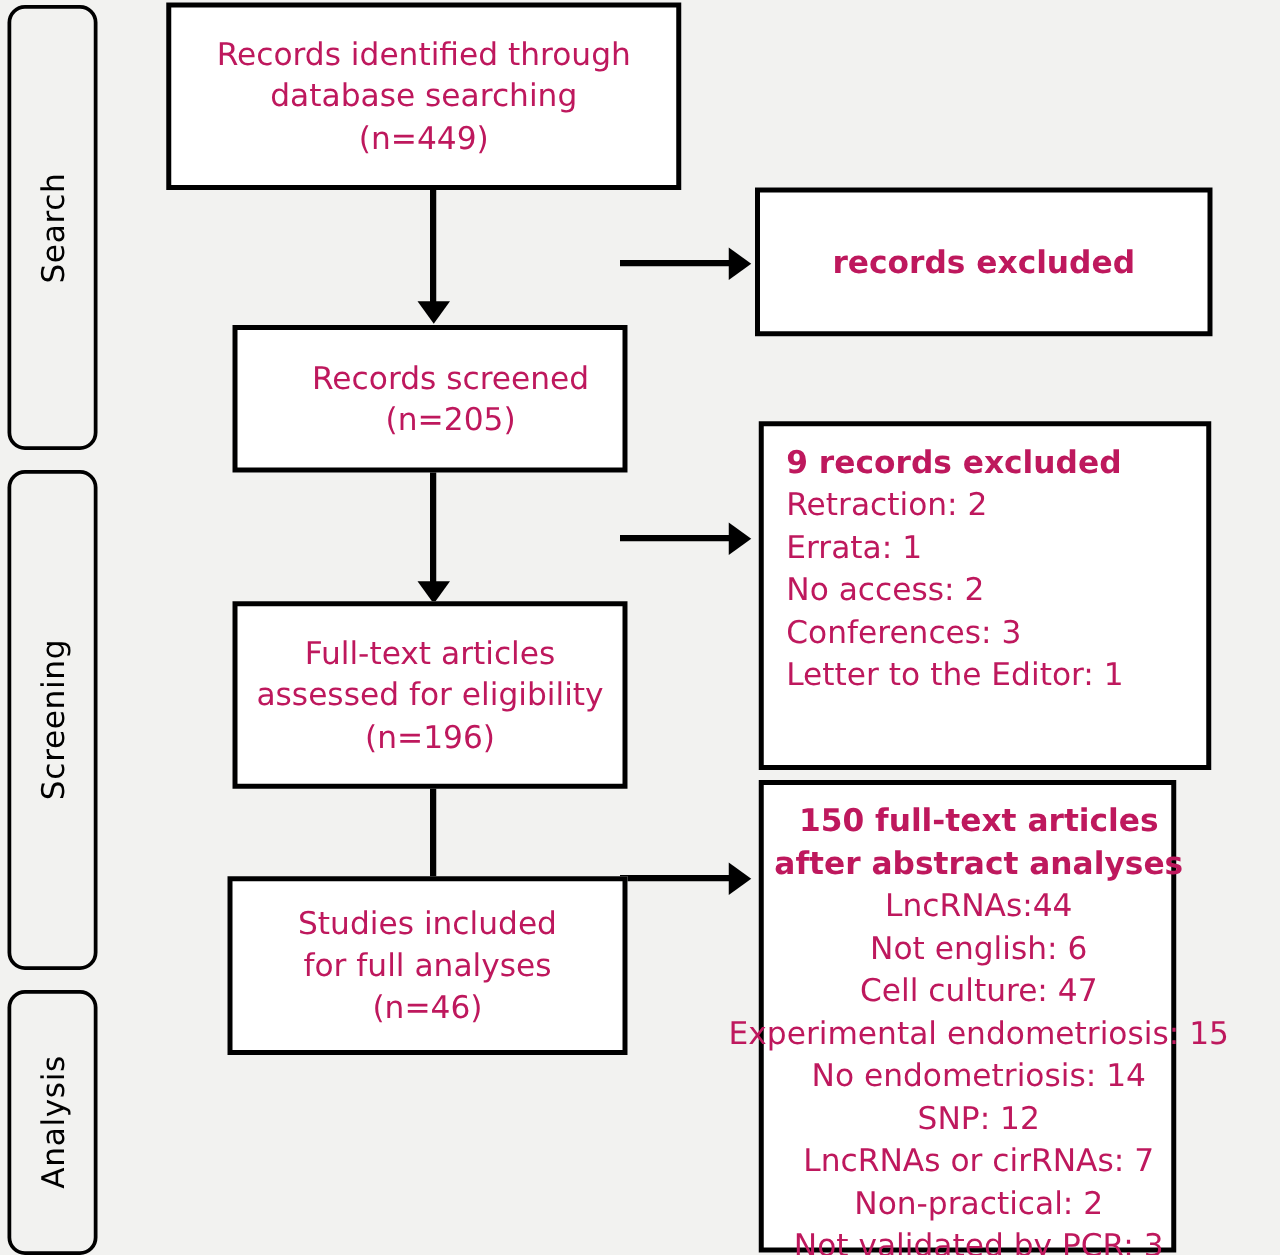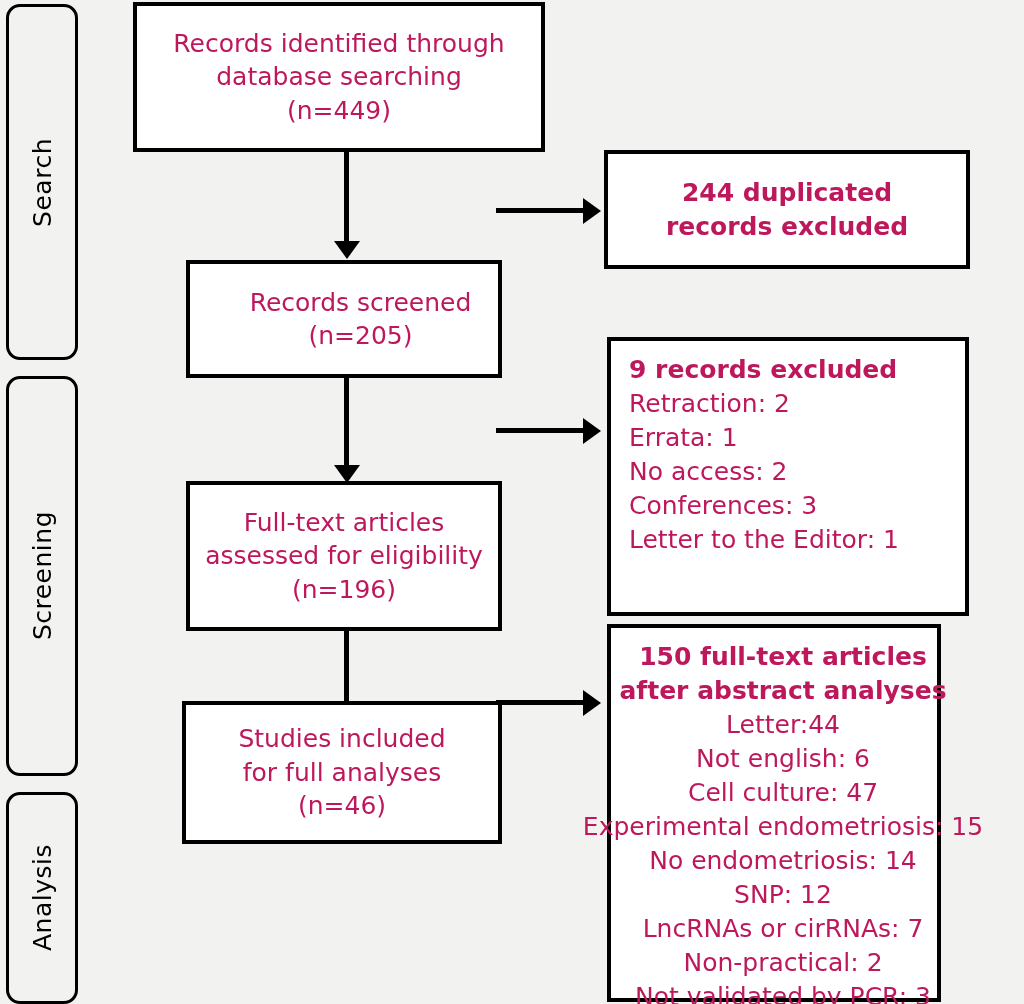--- a/index.html
+++ b/index.html
@@ -122,7 +122,6 @@
   <div class="arrow-h" style="left:496px; top:208px; width:88px;"></div>
 
   <div class="box" style="left:604px; top:150px; width:366px; height:119px;">
-    <div class="line bold">244 duplicated</div>
     <div class="line bold">records excluded</div>
   </div>
 

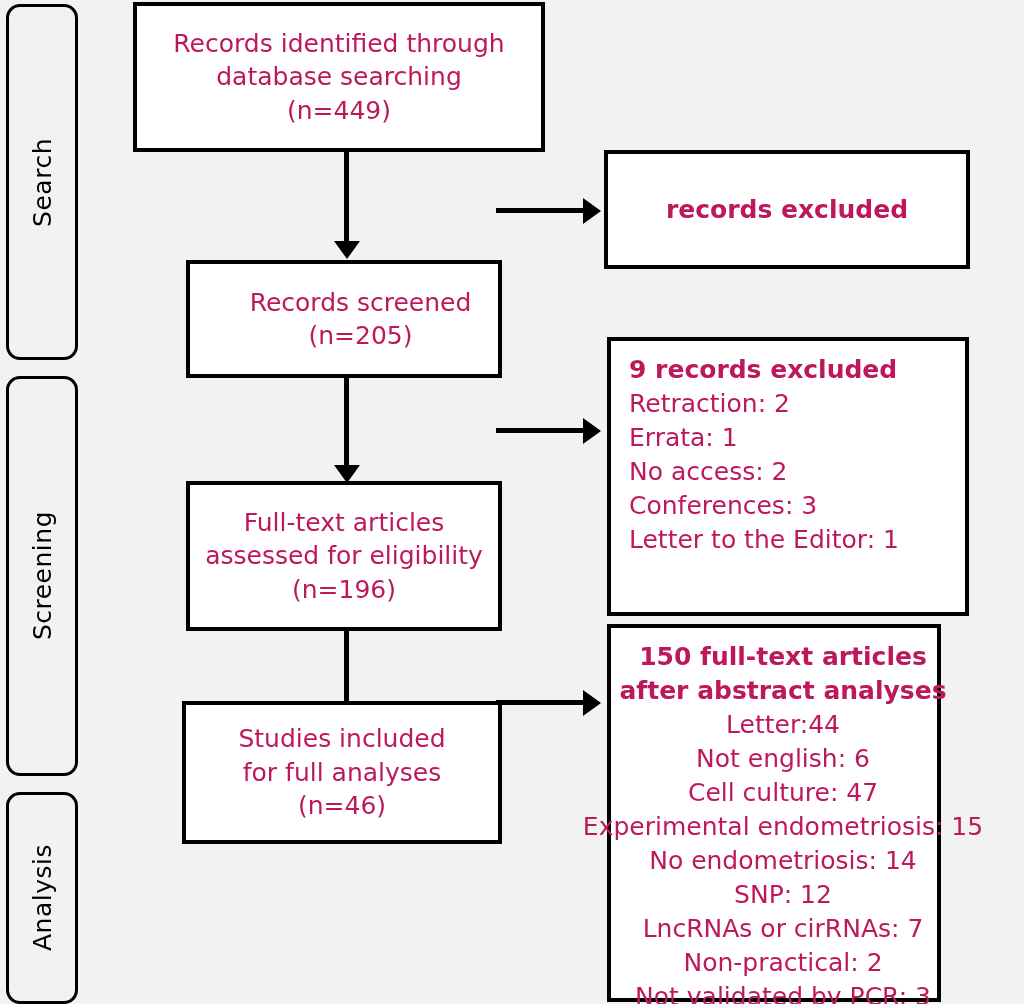--- a/index.html
+++ b/index.html
@@ -156,7 +156,7 @@
   <div class="box left-align" style="left:607px; top:624px; width:334px; height:378px;align-items:center;">
     <div class="line bold">150 full-text articles</div>
     <div class="line bold">after abstract analyses</div>
-    <div class="line">Letter:44</div>
+    <div class="line">LncRNAs:44</div>
     <div class="line">Not english: 6</div>
     <div class="line">Cell culture: 47</div>
     <div class="line">Experimental endometriosis: 15</div>

